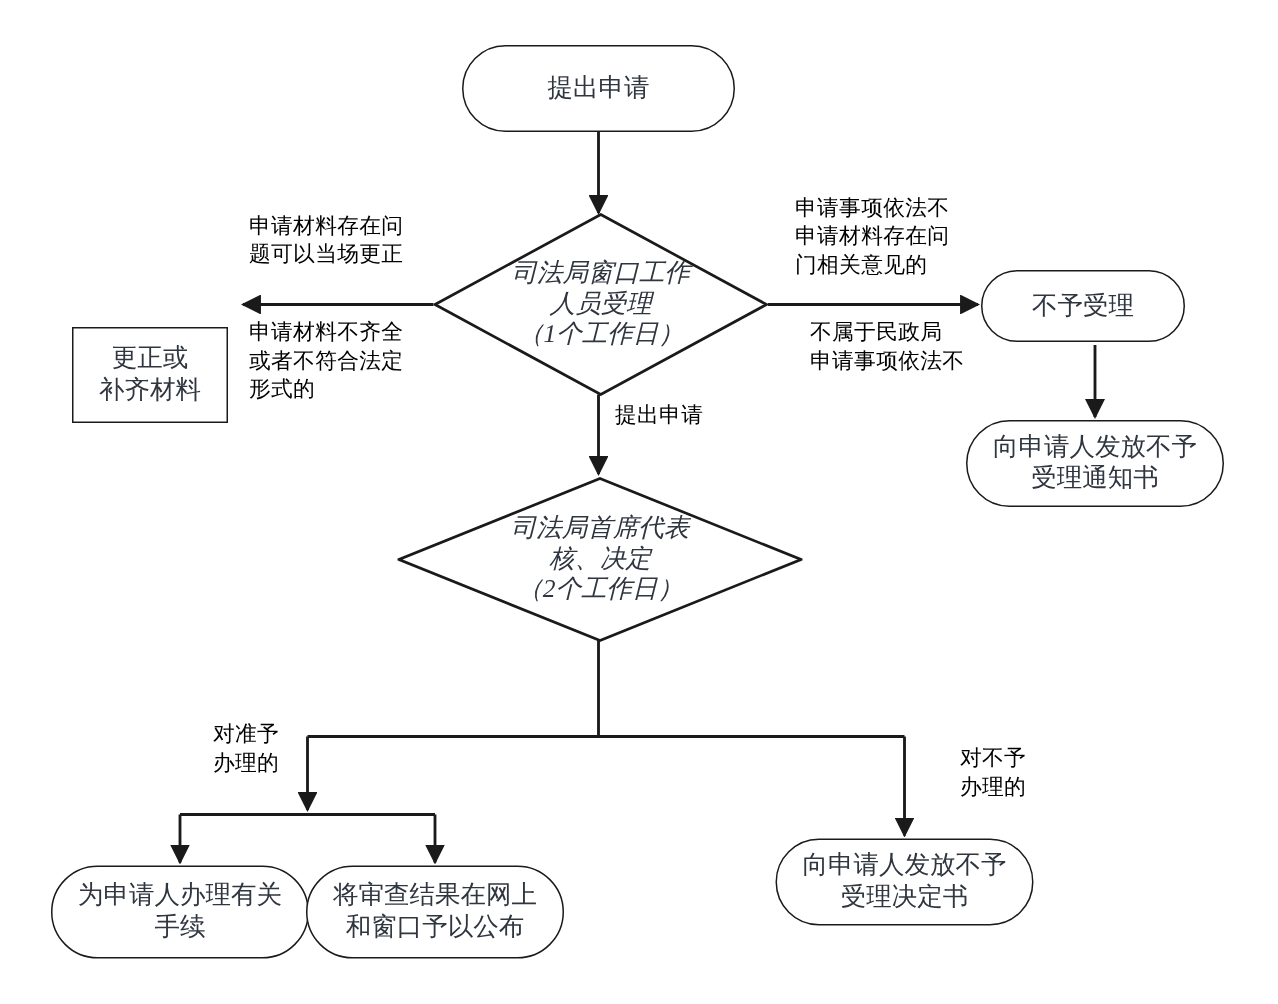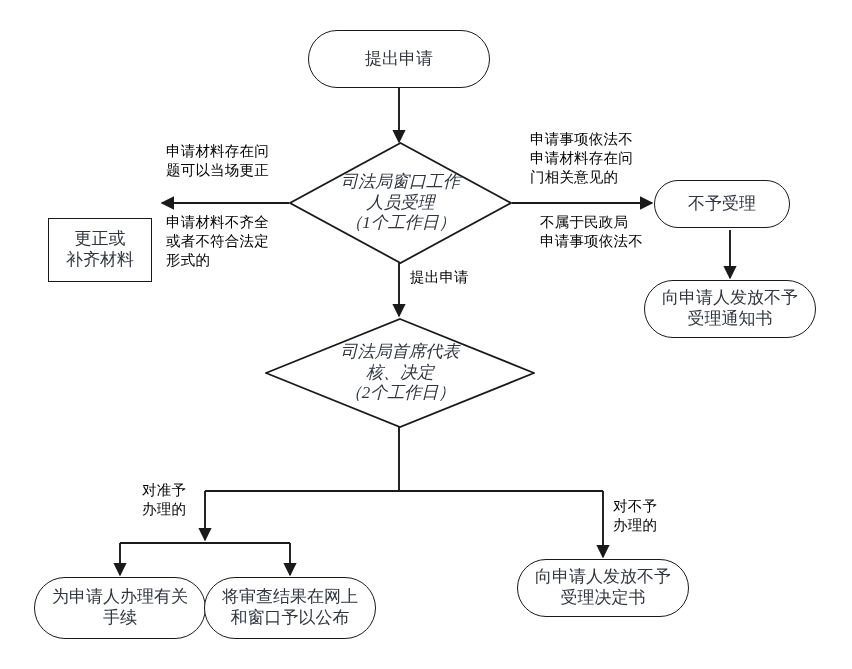--- a/index.html
+++ b/index.html
@@ -183,7 +183,7 @@
   <div class="edge-label" style="left:114px; top:481px; width:90px;margin-left:28px;">对准予
 办理的</div>
 
-  <div class="edge-label" style="left:613px; top:497px; width:90px;">对不予
+  <div class="edge-label" style="left:640px; top:497px; width:90px;">对不予
 办理的</div>
 
 </div>

